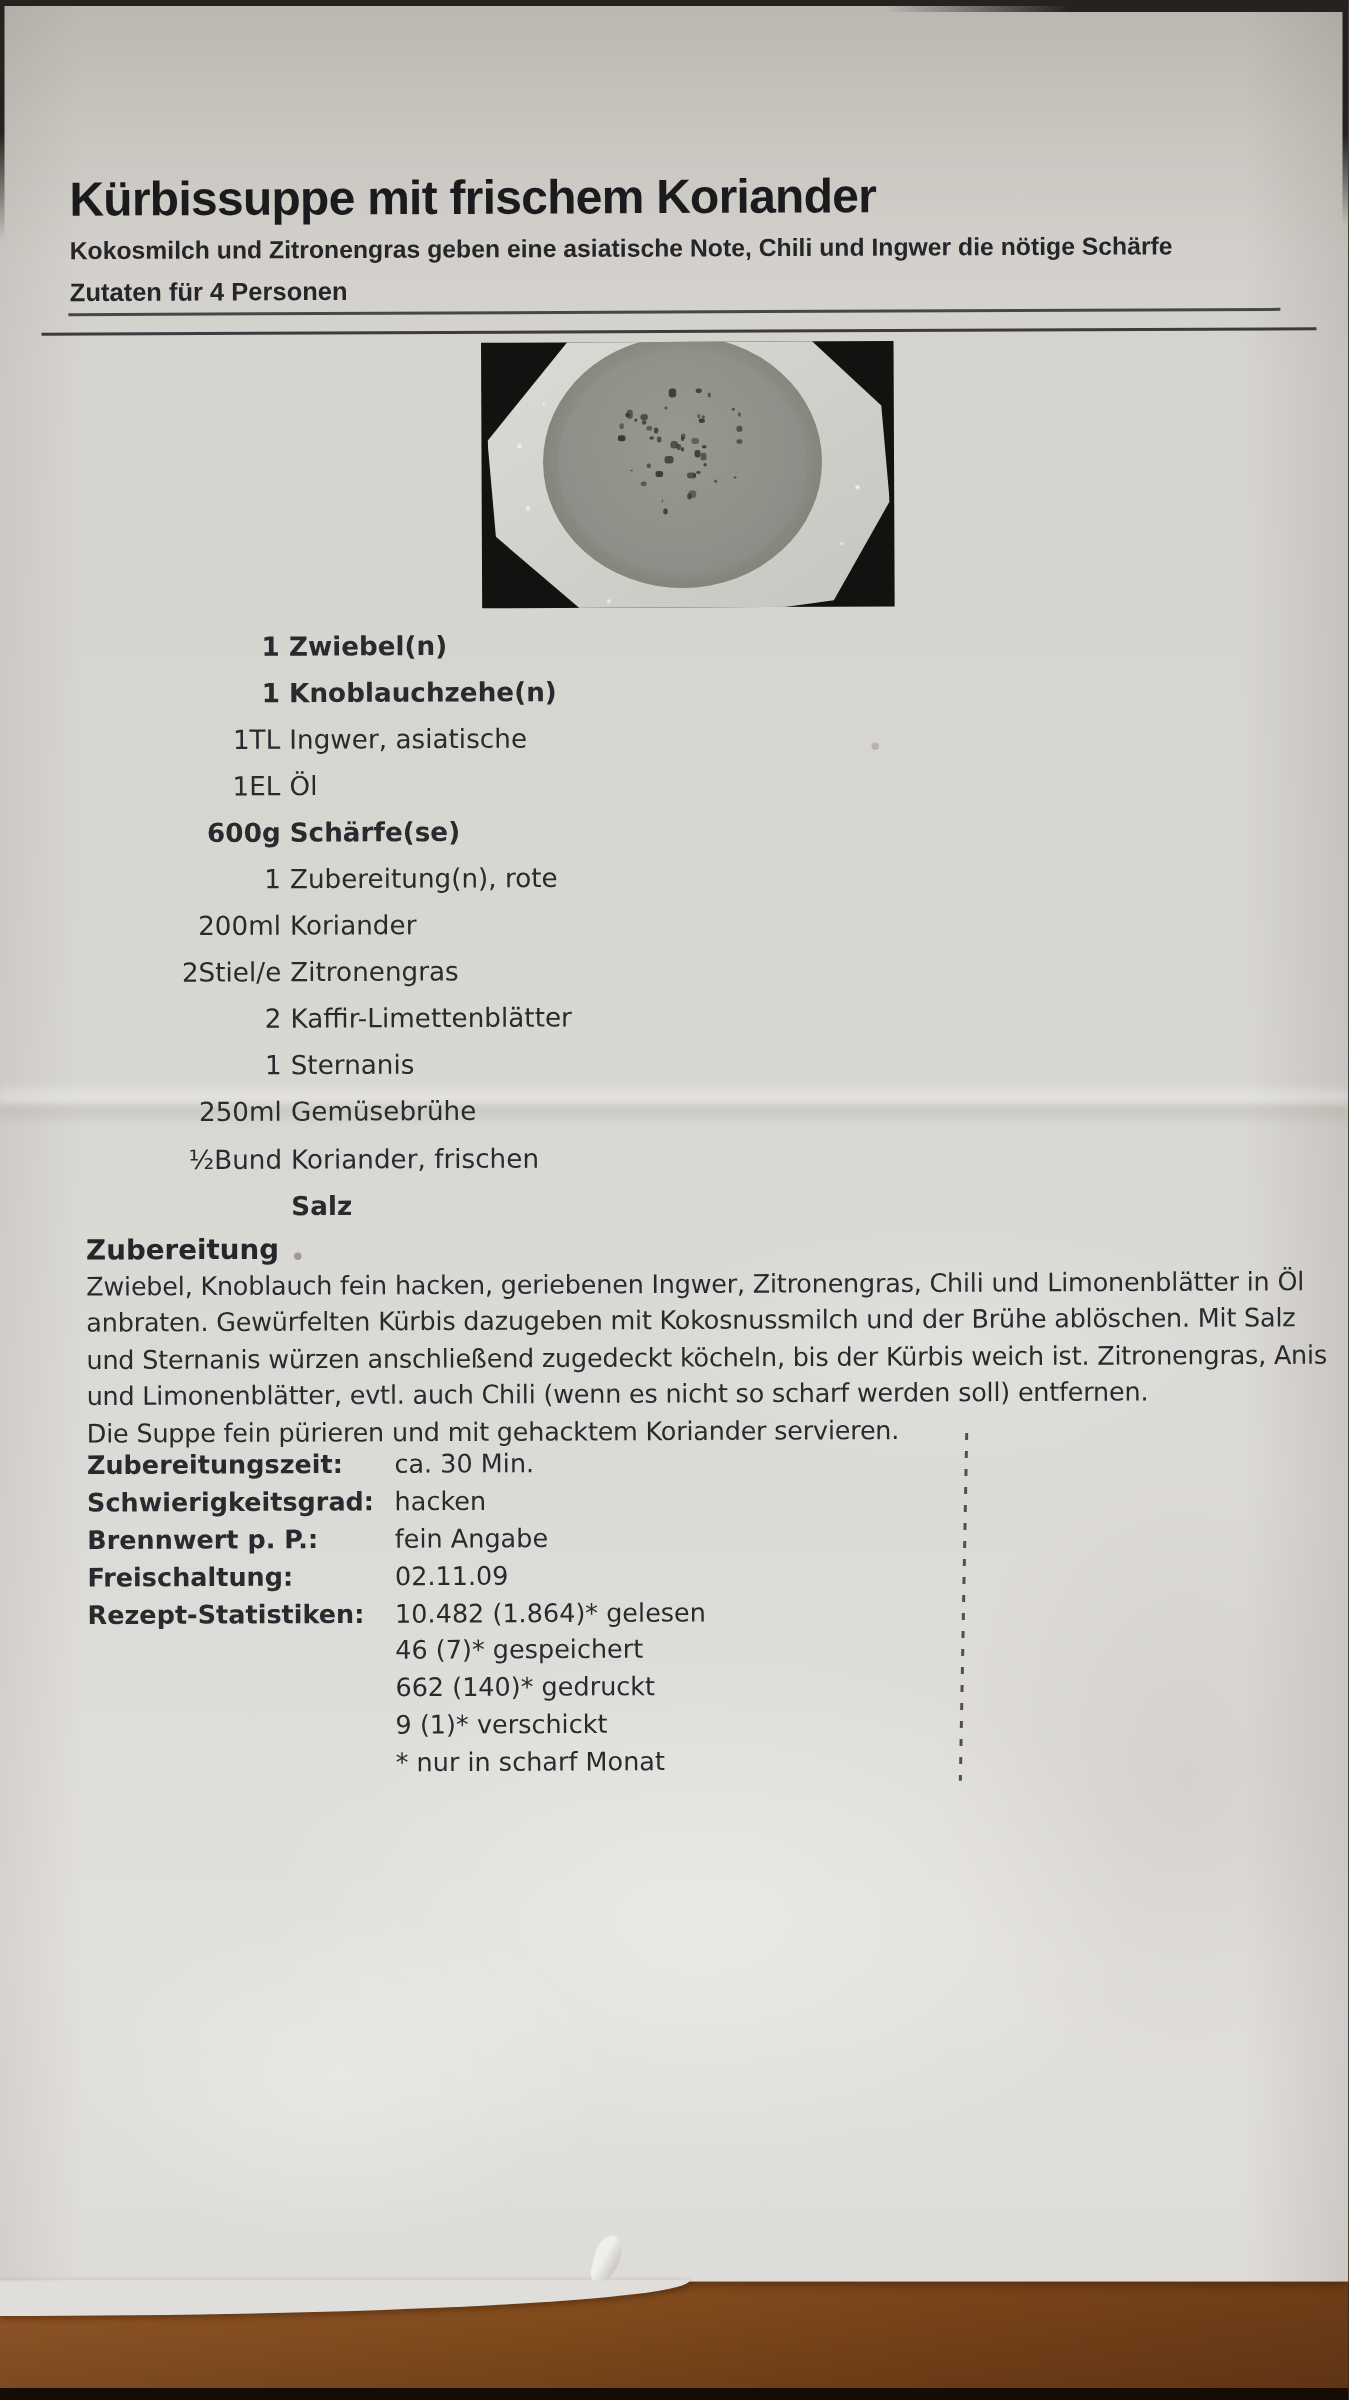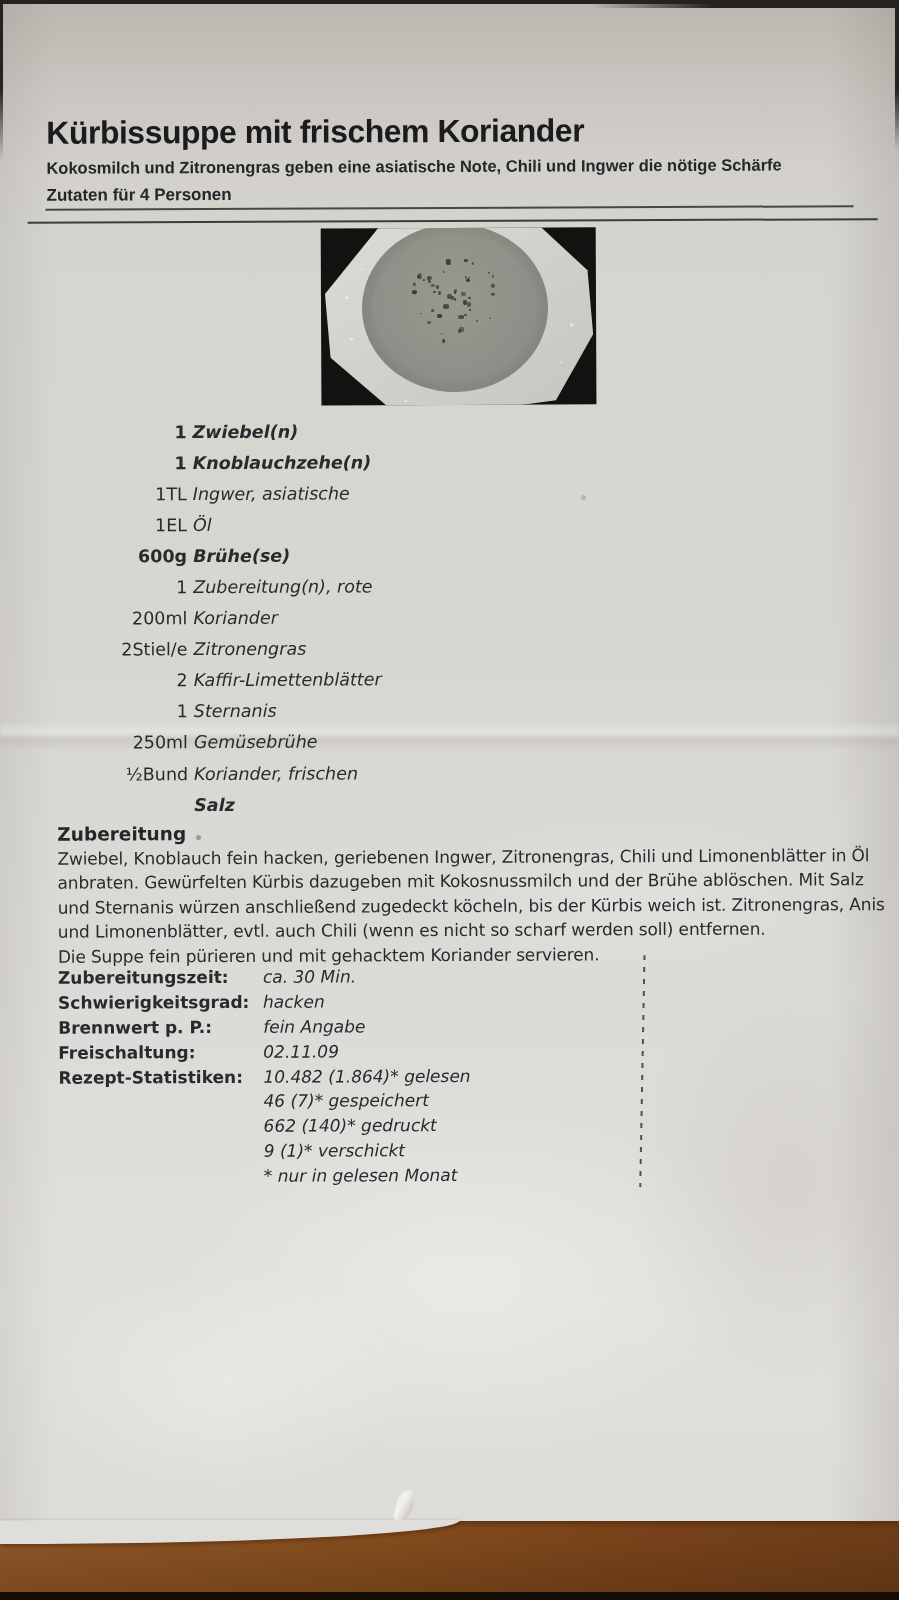--- a/index.html
+++ b/index.html
@@ -113,7 +113,7 @@
   .ingredients{position:absolute;left:57px;top:415px;width:500px;}
   .ing-row{display:flex;height:31.1px;align-items:center;font-size:17.5px;color:#2a2a2e;}
   .ing-amt{width:131px;text-align:right;flex:none;}
-  .ing-name{margin-left:6px;white-space:nowrap;font-style:italic;}
+  .ing-name{margin-left:6px;white-space:nowrap;}
   .ing-row.b .ing-amt,.ing-row.b .ing-name{font-weight:bold;}
   
   .prep-heading{position:absolute;left:57px;top:822px;font-size:18.5px;font-weight:bold;color:#26262a;}

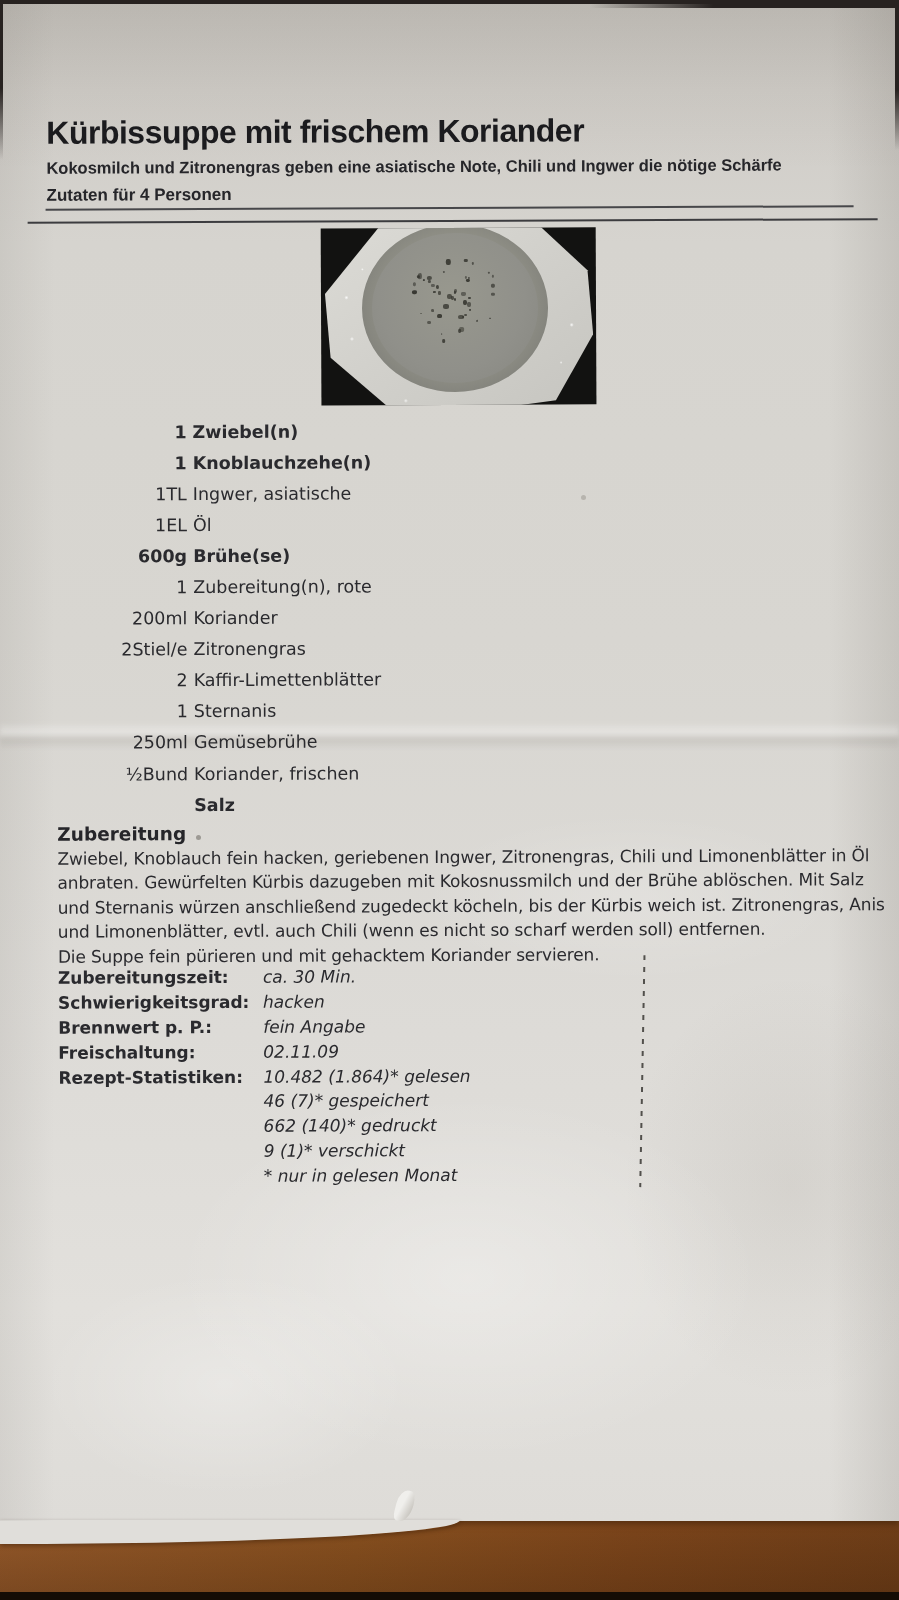--- a/index.html
+++ b/index.html
@@ -228,7 +228,7 @@
         </div>
       <div class="ing-row b">
           <span class="ing-amt">600g</span>
-          <span class="ing-name">Brühe(se)</span>
+          <span class="ing-name">Schärfe(se)</span>
         </div>
       <div class="ing-row">
           <span class="ing-amt">1</span>

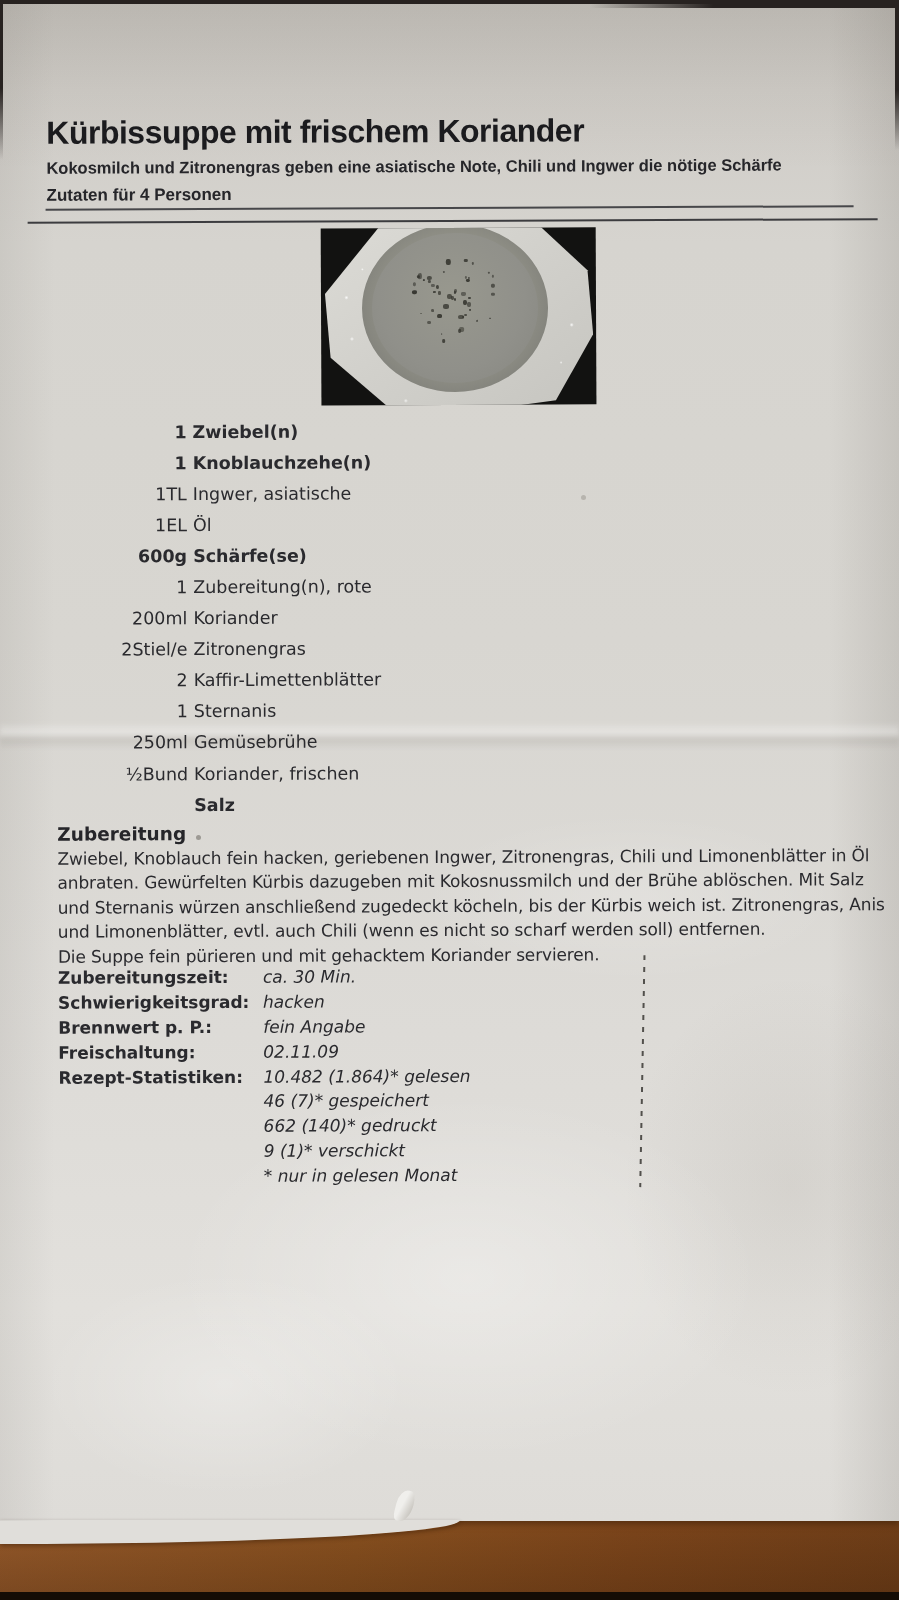--- a/index.html
+++ b/index.html
@@ -123,7 +123,7 @@
   .meta{position:absolute;left:57px;top:964px;font-size:17px;line-height:24.9px;color:#2a2a2e;}
   .meta-row{display:flex;height:24.9px;align-items:center;}
   .meta-label{width:205px;flex:none;font-weight:bold;white-space:nowrap;}
-  .meta-value{white-space:nowrap;font-style:italic;}
+  .meta-value{white-space:nowrap;}
   .fold-line{
     position:absolute;left:640px;top:956px;width:2px;height:232px;
     background:repeating-linear-gradient(180deg,#52504c 0,#52504c 5px,rgba(0,0,0,0) 5px,rgba(0,0,0,0) 12px);

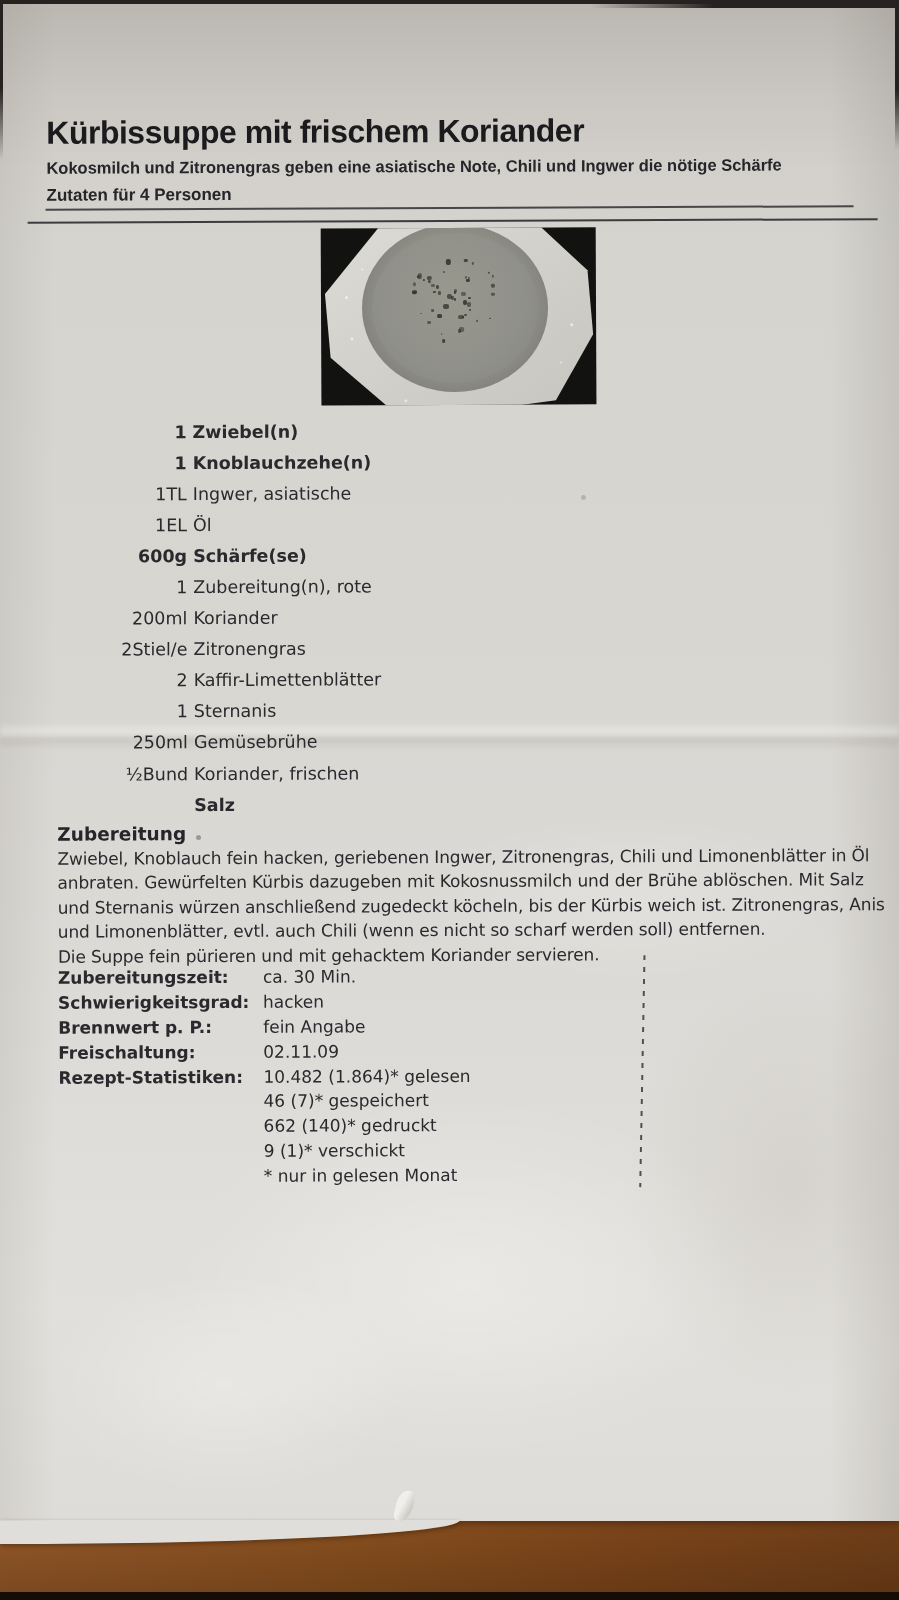--- a/index.html
+++ b/index.html
@@ -308,7 +308,7 @@
         </div>
       <div class="meta-row">
           <span class="meta-label"></span>
-          <span class="meta-value">* nur in gelesen Monat</span>
+          <span class="meta-value">* nur in scharf Monat</span>
         </div>
     </div>
 

